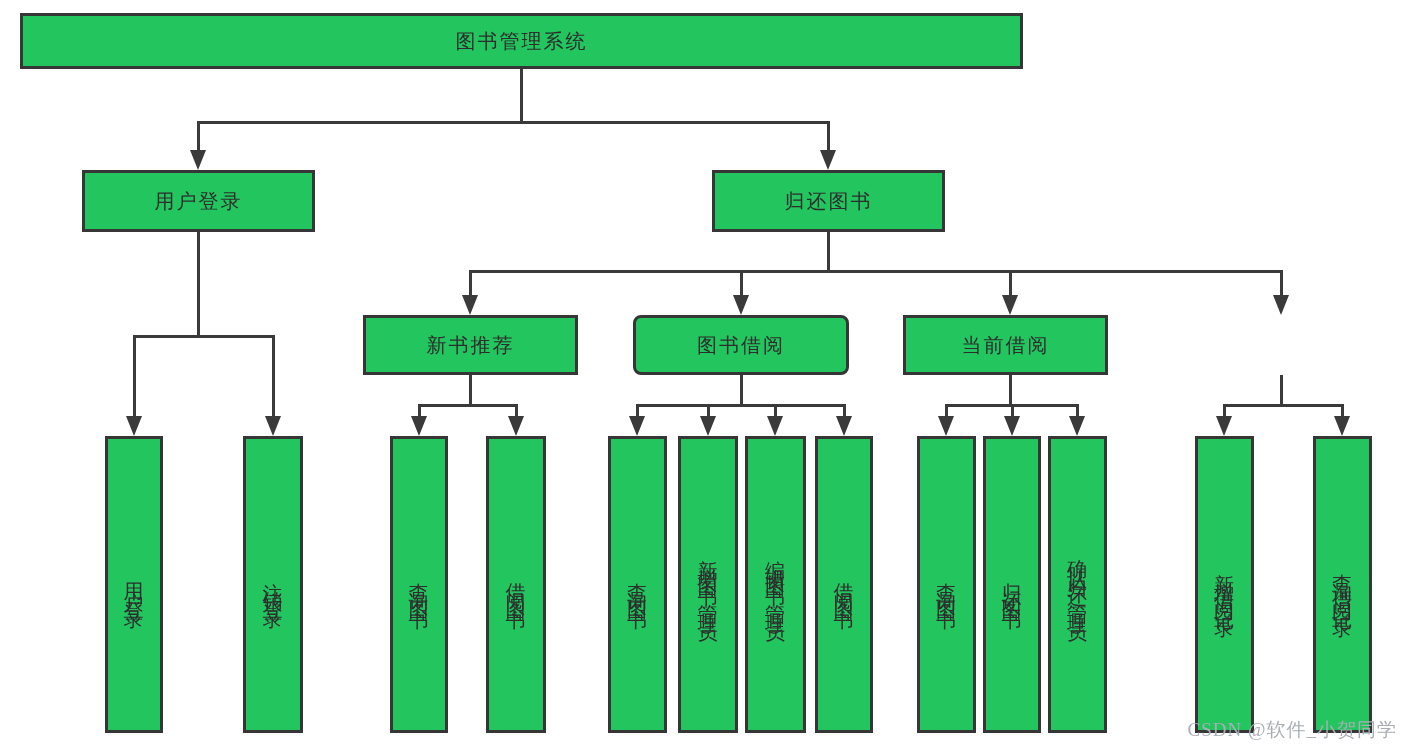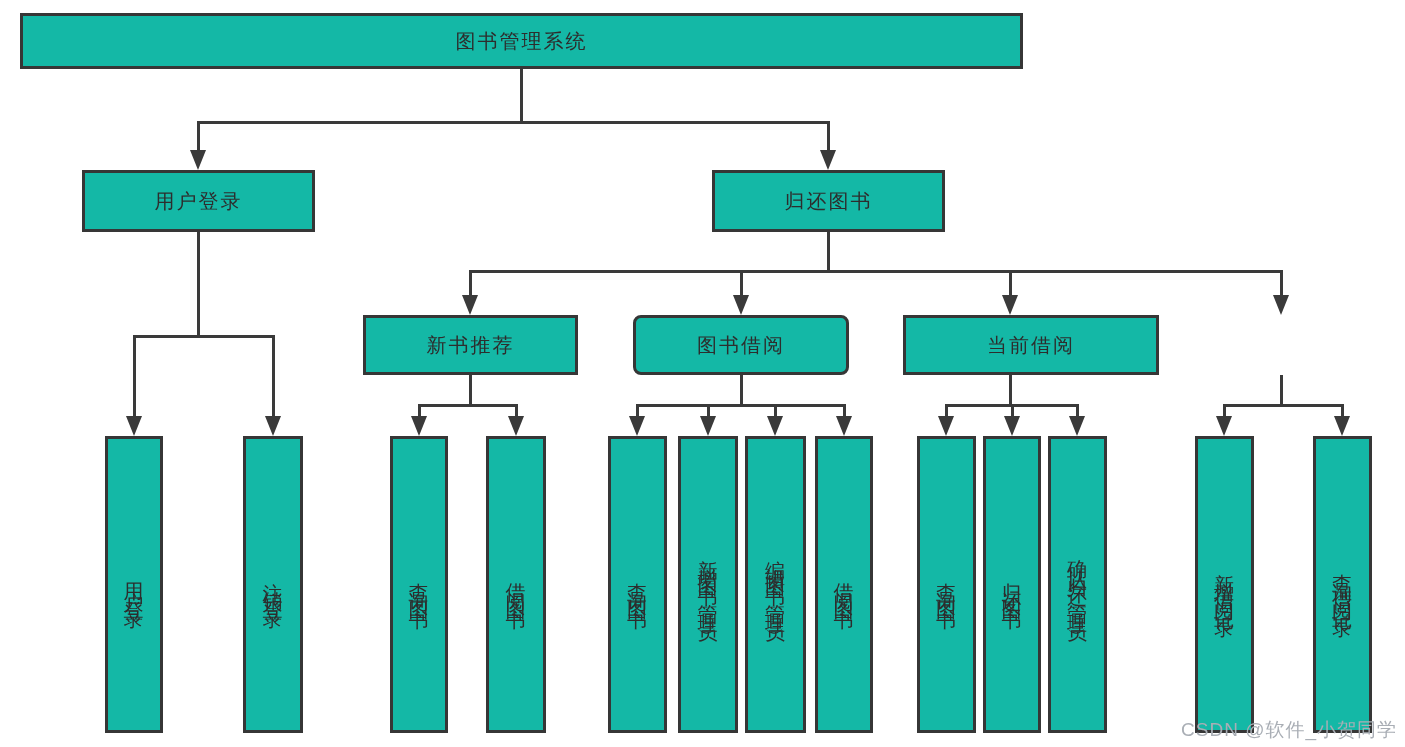--- a/index.html
+++ b/index.html
@@ -12,7 +12,7 @@
   }
   .node{
     position:absolute;
-    background:#14b8a6;
+    background:#22c55e;
     border:3px solid #363636;
     box-sizing:border-box;
     display:flex;

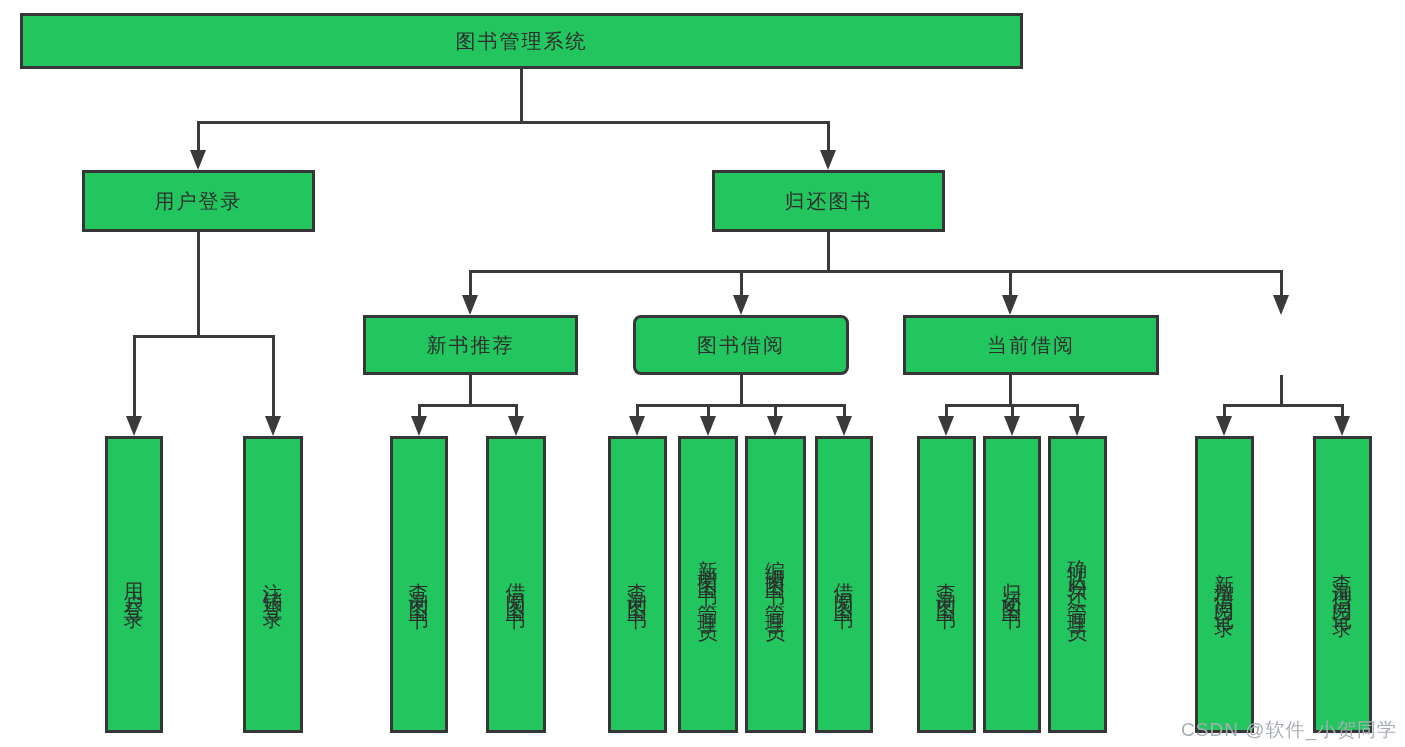--- a/index.html
+++ b/index.html
@@ -68,7 +68,7 @@
     <div class="node horizontal" style="left: 712px; top: 170px; width: 233px; height: 62px;">归还图书</div>
     <div class="node horizontal" style="left: 363px; top: 315px; width: 215px; height: 60px;">新书推荐</div>
     <div class="node horizontal" style="left: 633px; top: 315px; width: 216px; height: 60px; border-radius: 8px;">图书借阅</div>
-    <div class="node horizontal" style="left: 903px; top: 315px; width: 256px; height: 60px;">当前借阅</div>
+    <div class="node horizontal" style="left: 903px; top: 315px; width: 205px; height: 60px;">当前借阅</div>
     <div class="node vertical" style="left: 105px; top: 436px; width: 58px; height: 297px;">用户登录</div>
     <div class="node vertical" style="left: 243px; top: 436px; width: 60px; height: 297px;">注销登录</div>
     <div class="node vertical" style="left: 390px; top: 436px; width: 58px; height: 297px;">查询图书</div>

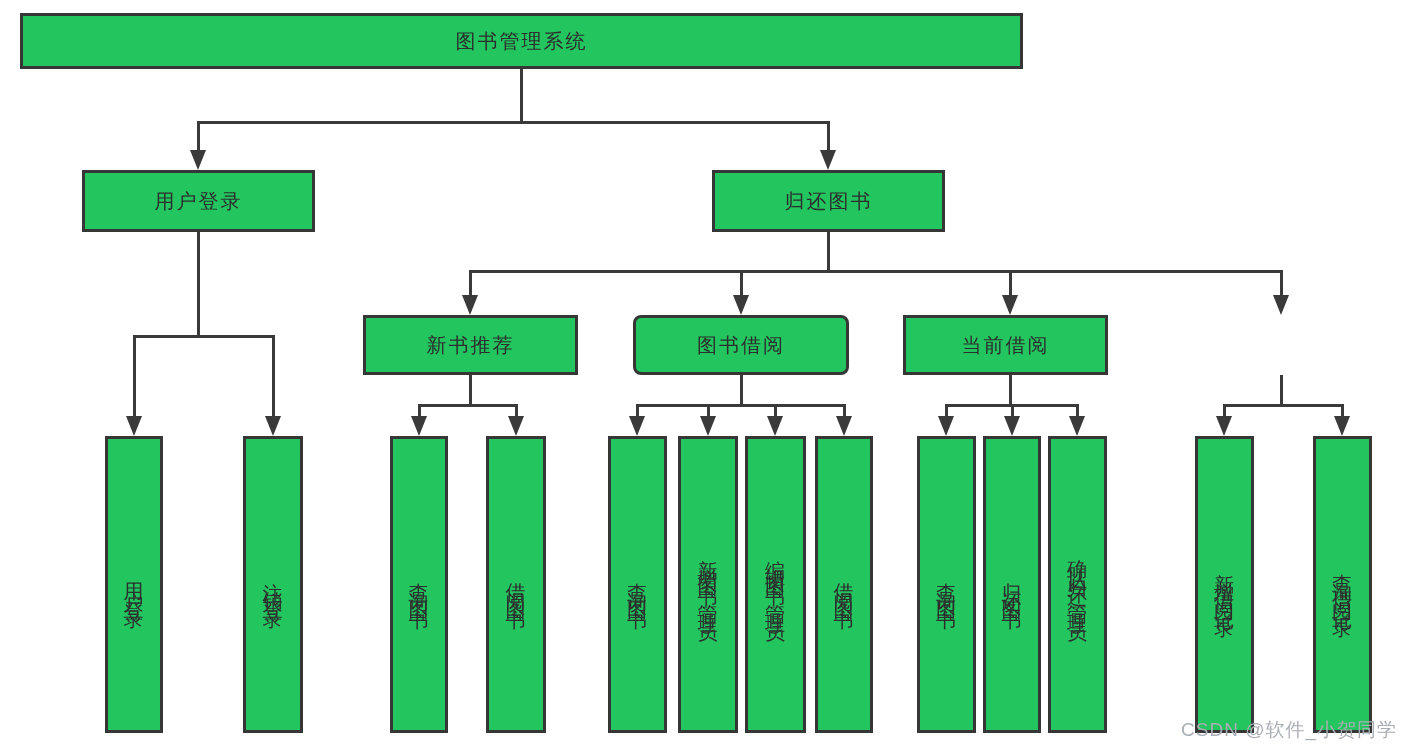--- a/index.html
+++ b/index.html
@@ -56,6 +56,7 @@
     letter-spacing:1px;
     z-index:50;
     white-space:nowrap;
+    font-family:Liberation Serif, serif;
   }
 </style>
 </head>

